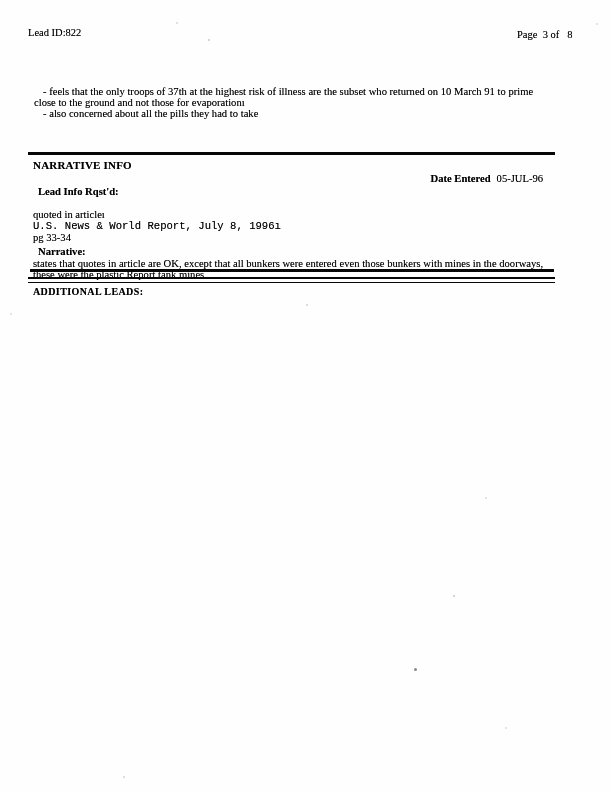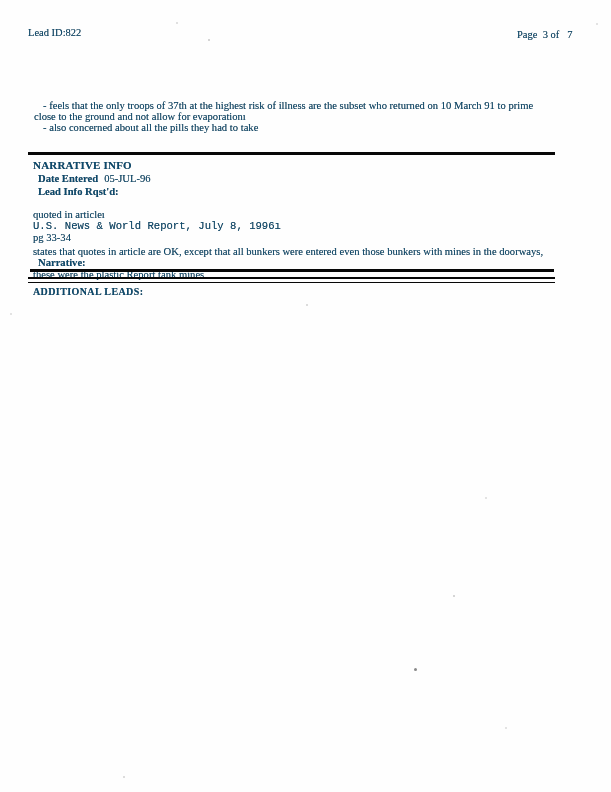--- a/index.html
+++ b/index.html
@@ -9,7 +9,7 @@
     height: 792px;
     background: #fefefe;
     font-family: "Liberation Serif", "DejaVu Serif", serif;
-    color: #0c4a6e;
+    color: #000000;
     overflow: hidden;
     text-shadow: 0 0 0.45px rgba(25,25,25,0.55);
   }

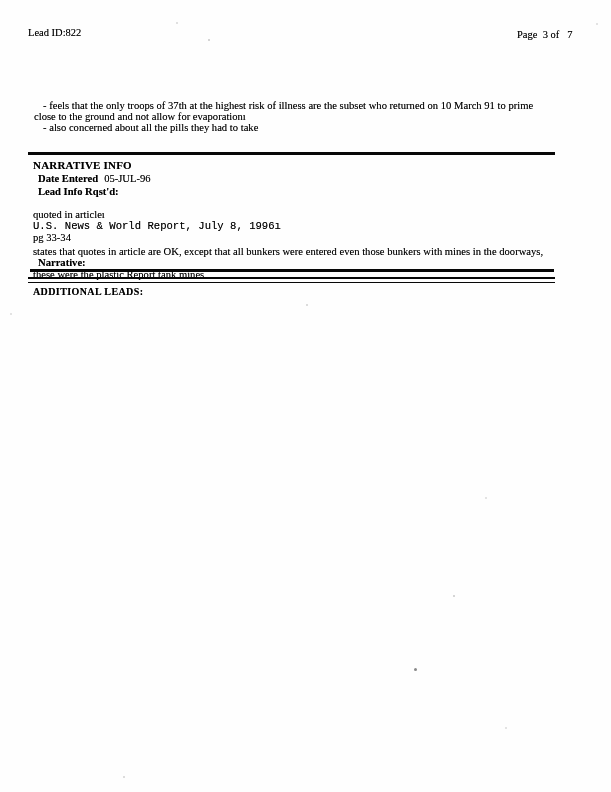--- a/index.html
+++ b/index.html
@@ -61,7 +61,7 @@
 <div class="sheet">
 
   <span class="hdr-lead">Lead ID:822</span>
-  <span class="hdr-page">Page  3 of   7</span>
+  <span class="hdr-page">Page  3 of   8</span>
 
   <div class="notes">
     <div class="note-line bullet">- feels that the only troops of 37th at the highest risk of illness are the subset who returned on 10 March 91 to prime</div>

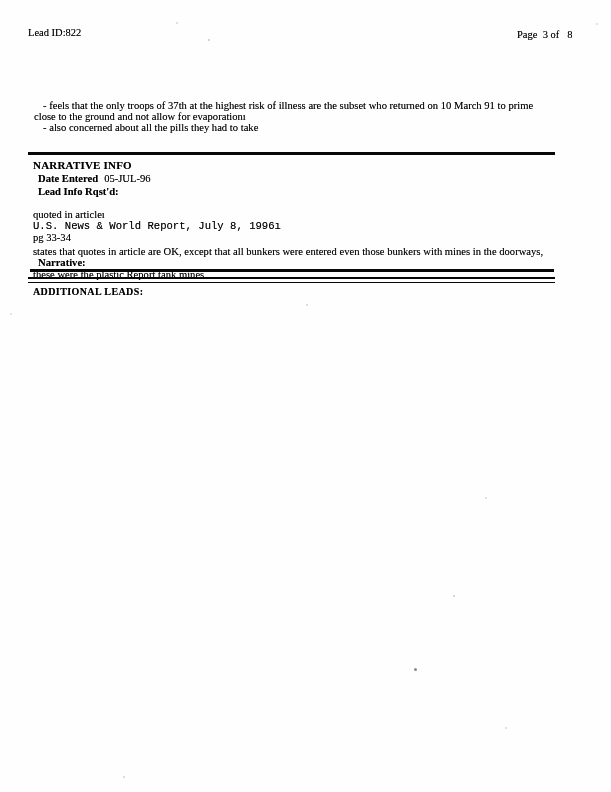--- a/index.html
+++ b/index.html
@@ -19,7 +19,7 @@
   .hdr-page  { position: absolute; left: 517px; top: 29px; font-size: 10.5px; white-space: pre; }
 
   
-  .notes { position: absolute; left: 34px; top: 101px; font-size: 10.6px; line-height: 10.9px; }
+  .notes { position: absolute; left: 34px; top: 87px; font-size: 10.6px; line-height: 10.9px; }
   .note-line { white-space: nowrap; }
   .note-line.bullet { padding-left: 9px; }
 

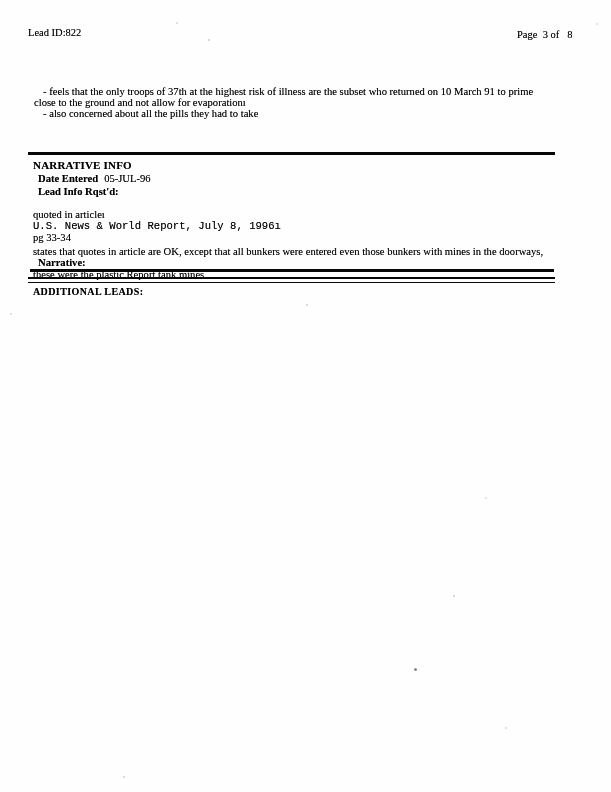--- a/index.html
+++ b/index.html
@@ -65,7 +65,7 @@
 
   <div class="notes">
     <div class="note-line bullet">- feels that the only troops of 37th at the highest risk of illness are the subset who returned on 10 March 91 to prime</div>
-    <div class="note-line">close to the ground and not allow for evaporationı</div>
+    <div class="note-line">close to the ground and not those for evaporationı</div>
     <div class="note-line bullet">- also concerned about all the pills they had to take</div>
   </div>
 

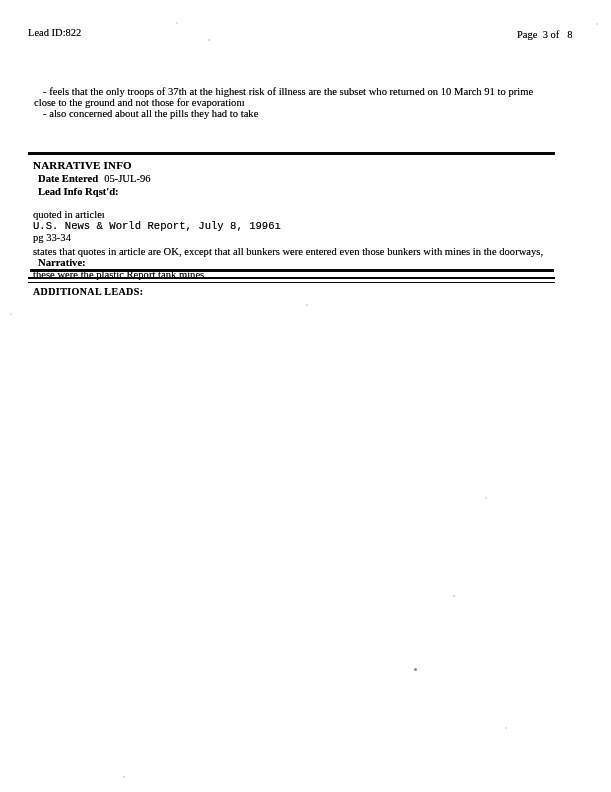--- a/index.html
+++ b/index.html
@@ -38,7 +38,7 @@
   .pline { white-space: nowrap; }
   .indent { padding-left: 5px; }
   .l-title { height: 14px; }
-  .l-date  { height: 13px; }
+  .l-date  { height: 13px; text-align: right; }
   .l-rqst  { height: 11.5px; }
   .l-q     { height: 11.5px; margin-top: 11px; }
   .l-us    { height: 12px; font-family: Liberation Mono, monospace; }

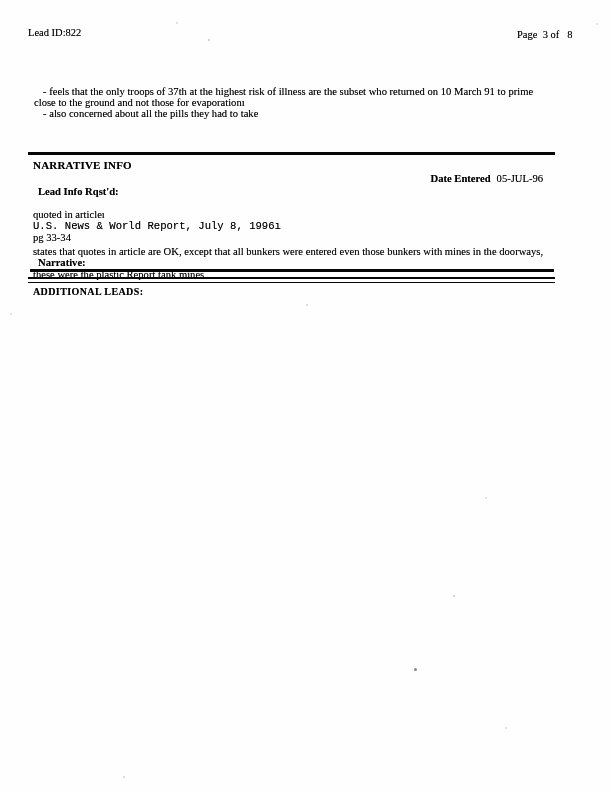--- a/index.html
+++ b/index.html
@@ -84,8 +84,8 @@
     <div class="pline l-us">U.S. News &amp; World Report, July 8, 1996ı</div>
     <div class="pline l-pg">pg 33-34</div>
 
+    <div class="pline indent lbl l-narr">Narrative:</div>
     <div class="pline l-s1">states that quotes in article are OK, except that all bunkers were entered even those bunkers with mines in the doorways,</div>
-    <div class="pline indent lbl l-narr">Narrative:</div>
     <div class="pline">these were the plastic Report tank mines</div>
   </div>
 

